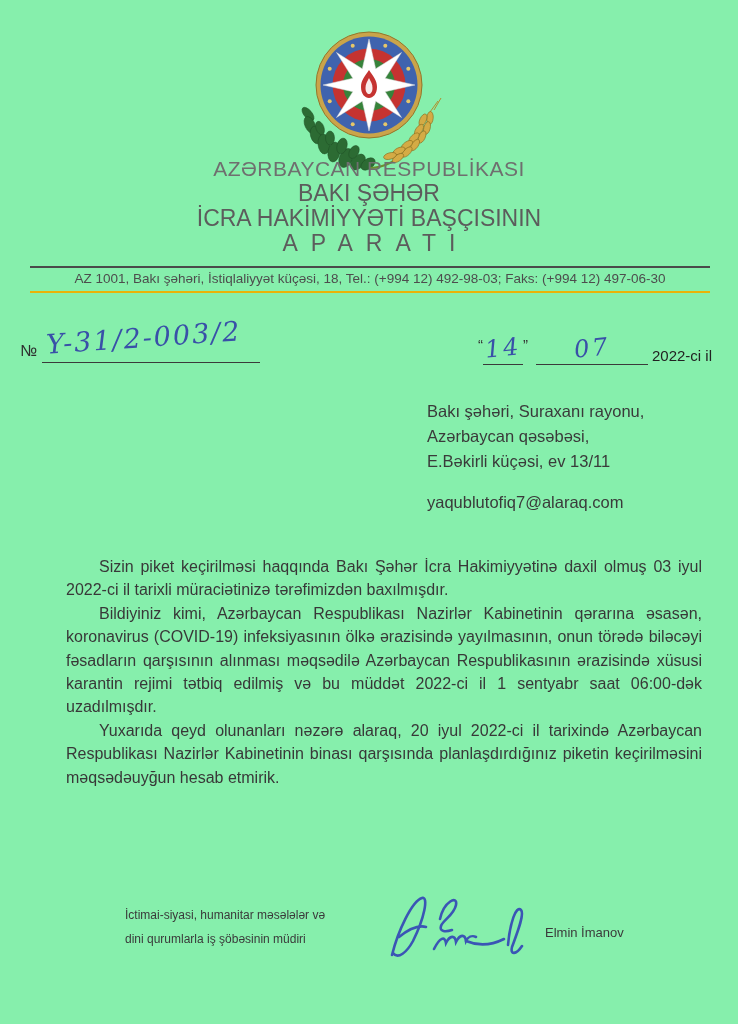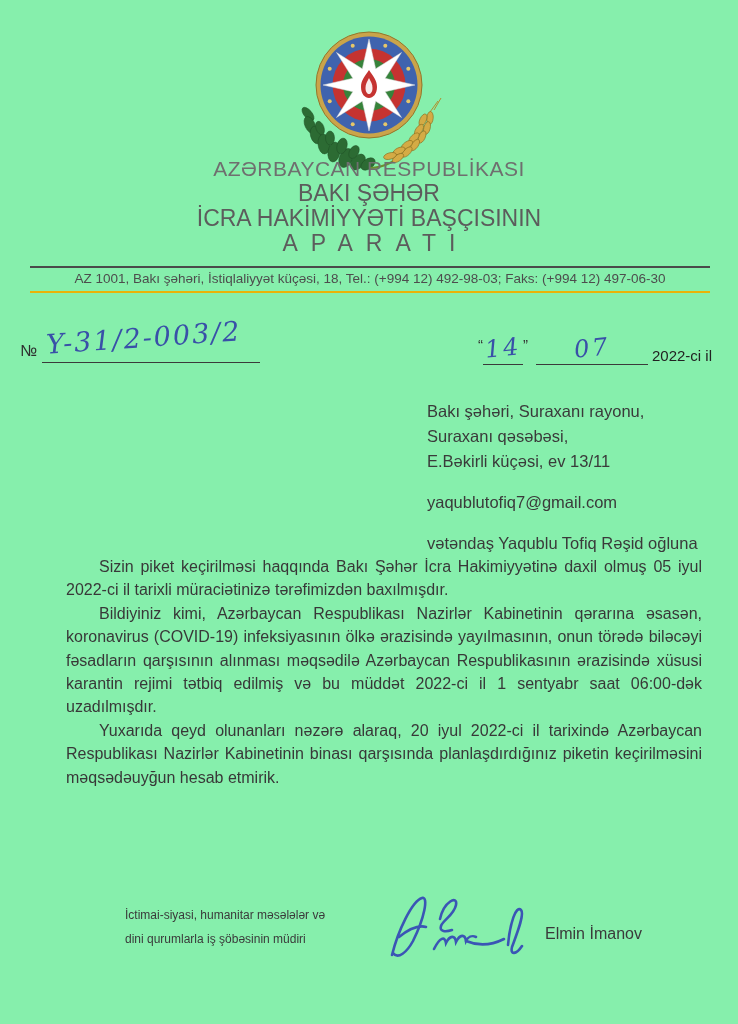--- a/index.html
+++ b/index.html
@@ -142,7 +142,7 @@
 
   <div class="recipient">
     <div>Bakı şəhəri, Suraxanı rayonu,</div>
-    <div>Suraxanı qəsəbəsi,</div>
+    <div>Azərbaycan qəsəbəsi,</div>
     <div>E.Bəkirli küçəsi, ev 13/11</div>
     <div class="gap"></div>
     <div>yaqublutofiq7@gmail.com</div>

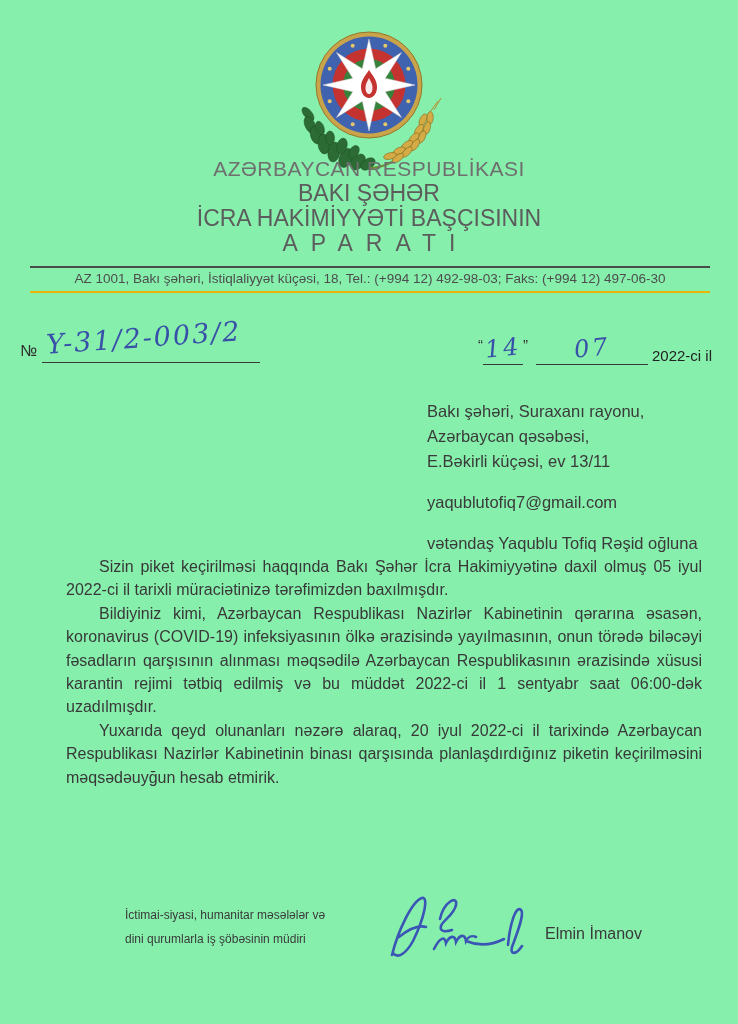--- a/index.html
+++ b/index.html
@@ -145,7 +145,7 @@
     <div>Azərbaycan qəsəbəsi,</div>
     <div>E.Bəkirli küçəsi, ev 13/11</div>
     <div class="gap"></div>
-    <div>yaqublutofiq7@gmail.com</div>
+    <div>yaqublutofiq7@alaraq.com</div>
     <div class="gap"></div>
     <div>vətəndaş Yaqublu Tofiq Rəşid oğluna</div>
   </div>

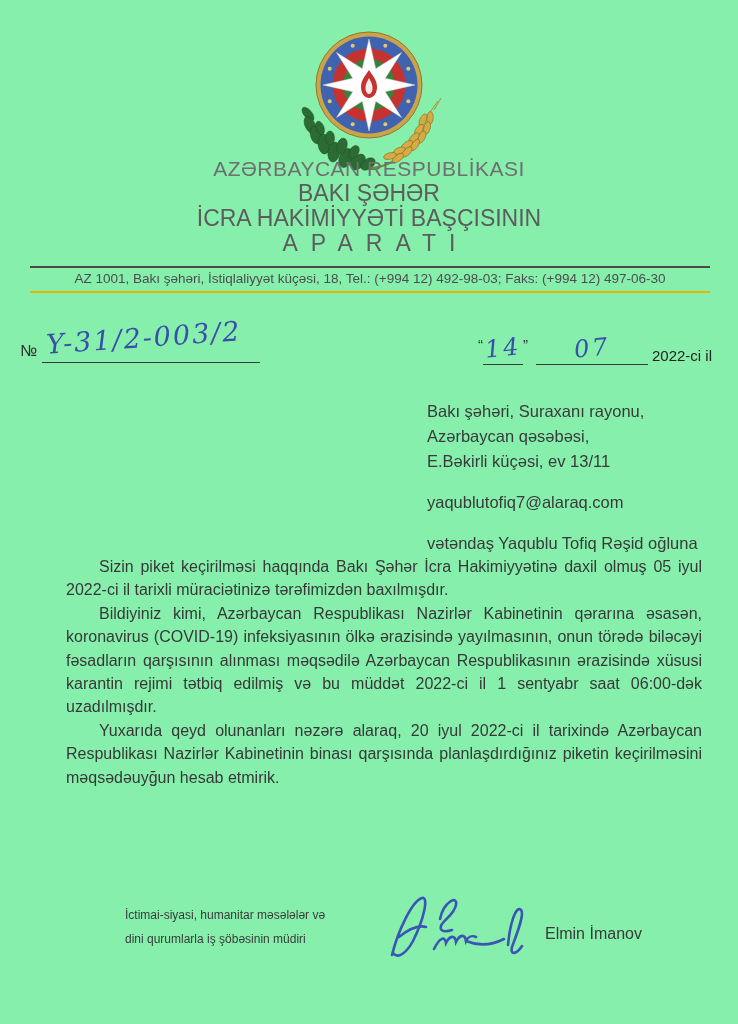--- a/index.html
+++ b/index.html
@@ -147,7 +147,6 @@
     <div class="gap"></div>
     <div>yaqublutofiq7@alaraq.com</div>
     <div class="gap"></div>
-    <div>vətəndaş Yaqublu Tofiq Rəşid oğluna</div>
   </div>
 
   <div class="body">

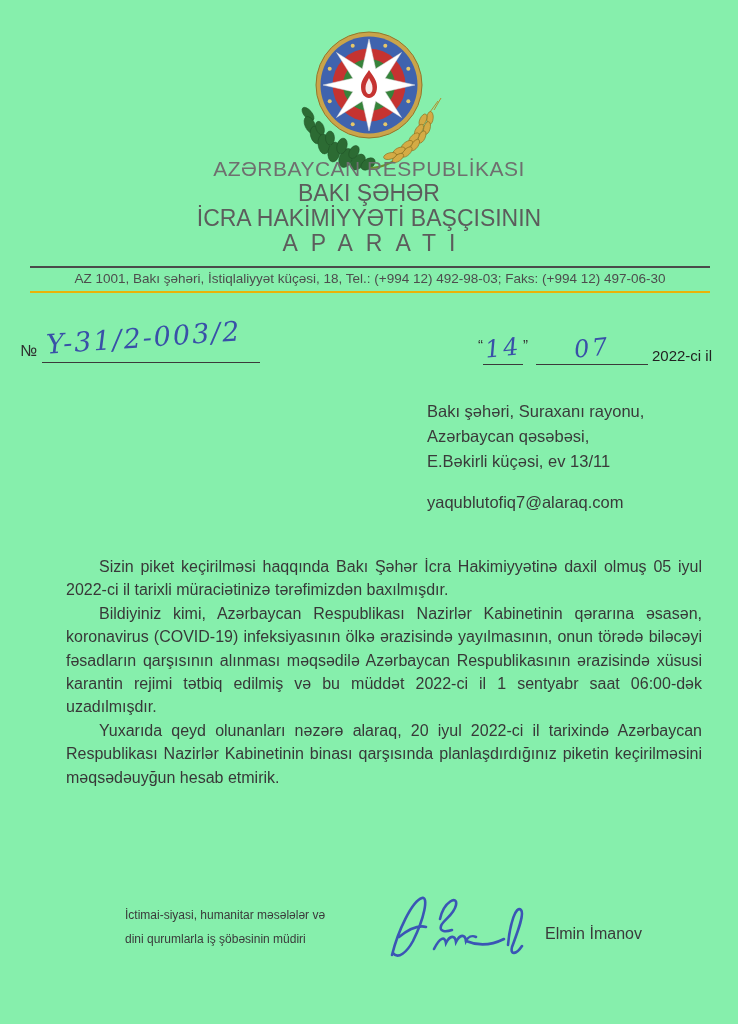--- a/index.html
+++ b/index.html
@@ -150,7 +150,7 @@
   </div>
 
   <div class="body">
-    <p>Sizin piket keçirilməsi haqqında Bakı Şəhər İcra Hakimiyyətinə daxil olmuş 05 iyul 2022-ci il tarixli müraciətinizə tərəfimizdən baxılmışdır.</p>
+    <p>Sizin piket keçirilməsi haqqında Bakı Şəhər İcra Hakimiyyətinə daxil olmuş 03 iyul 2022-ci il tarixli müraciətinizə tərəfimizdən baxılmışdır.</p>
     <p>Bildiyiniz kimi, Azərbaycan Respublikası Nazirlər Kabinetinin qərarına əsasən, koronavirus (COVID-19) infeksiyasının ölkə ərazisində yayılmasının, onun törədə biləcəyi fəsadların qarşısının alınması məqsədilə Azərbaycan Respublikasının ərazisində xüsusi karantin rejimi tətbiq edilmiş və bu müddət 2022-ci il 1 sentyabr saat 06:00-dək uzadılmışdır.</p>
     <p>Yuxarıda qeyd olunanları nəzərə alaraq, 20 iyul 2022-ci il tarixində Azərbaycan Respublikası Nazirlər Kabinetinin binası qarşısında planlaşdırdığınız piketin keçirilməsini məqsədəuyğun hesab etmirik.</p>
   </div>

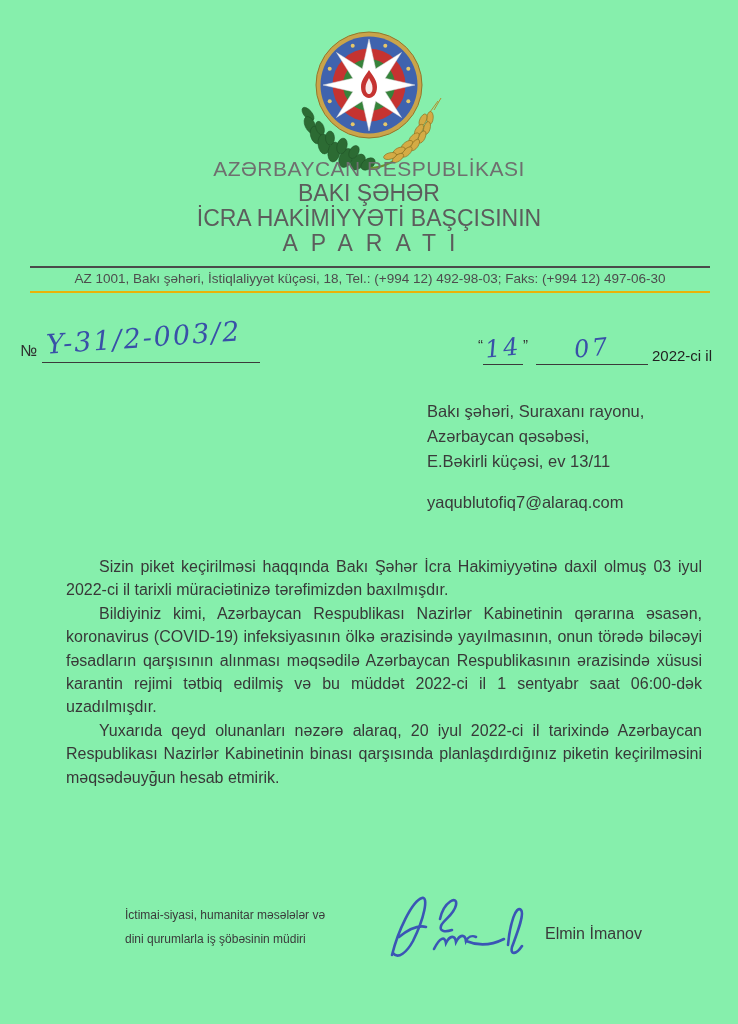--- a/index.html
+++ b/index.html
@@ -54,7 +54,7 @@
   .sig { position:absolute; top:899px; left:105px; width:600px; height:100px; }
   .sig-title { position:absolute; left:0; top:4px; font-size:12px; line-height:24px; color:#3a3a3a;margin-left:20px; }
   .sig-scribble { position:absolute; left:275px; top:-12px; }
-  .sig-name { position:absolute; left:440px; top:26px; font-size:16px; color:#3a3a3a; }
+  .sig-name { position:absolute; left:440px; top:26px; font-size:13px; color:#3a3a3a; }
 </style>
 </head>
 <body>

